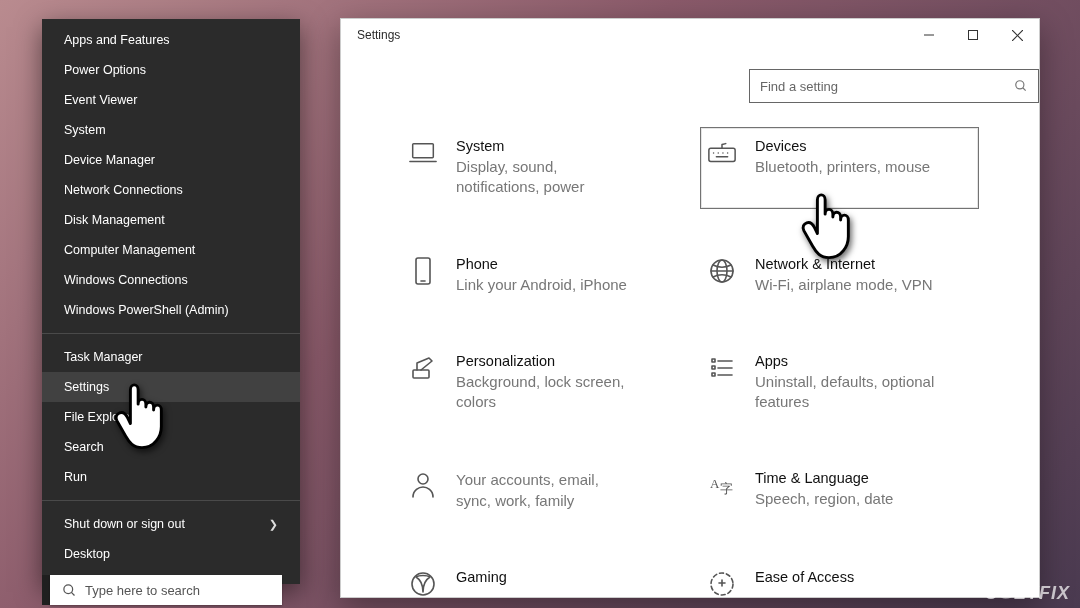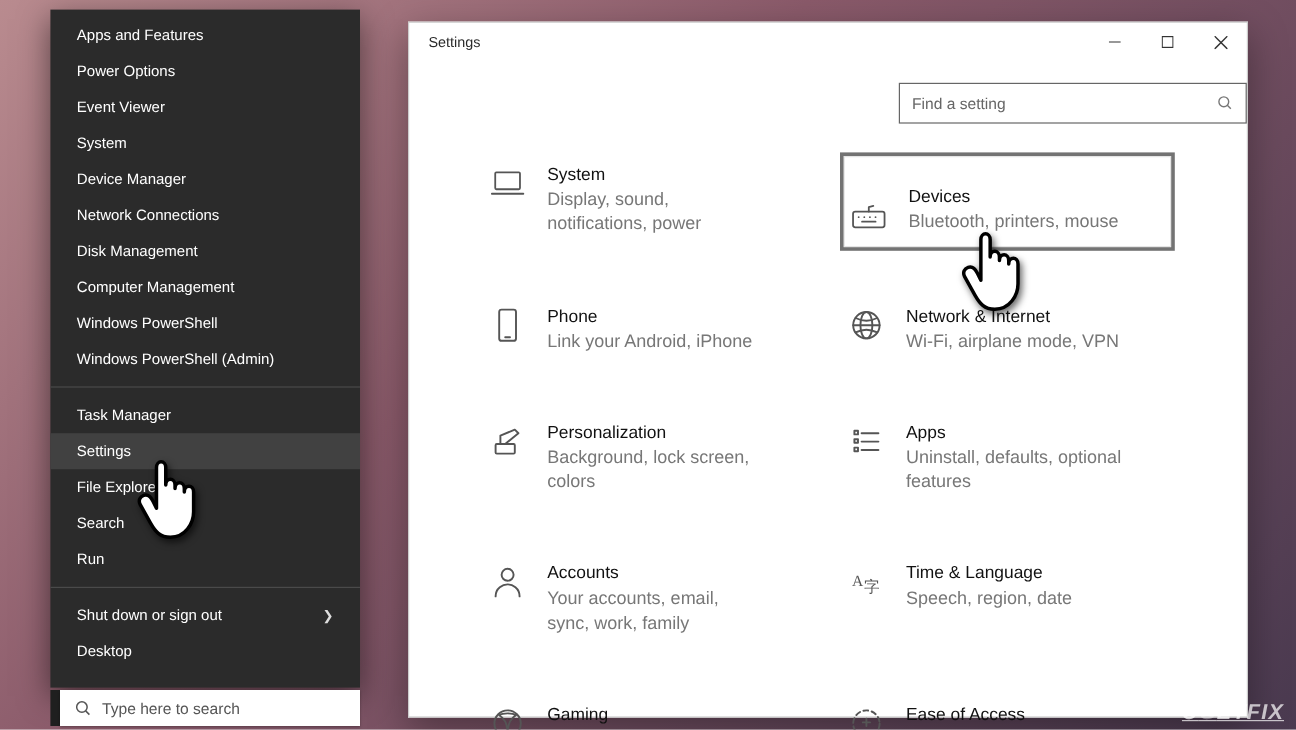--- a/index.html
+++ b/index.html
@@ -12,7 +12,7 @@
   
   .context-menu {
     position: absolute;
-    left: 42px; top: 8px;
+    left: 42px; top: 19px;
     width: 258px; height: 565px;
     background: #2b2b2b;
     color: #fff;

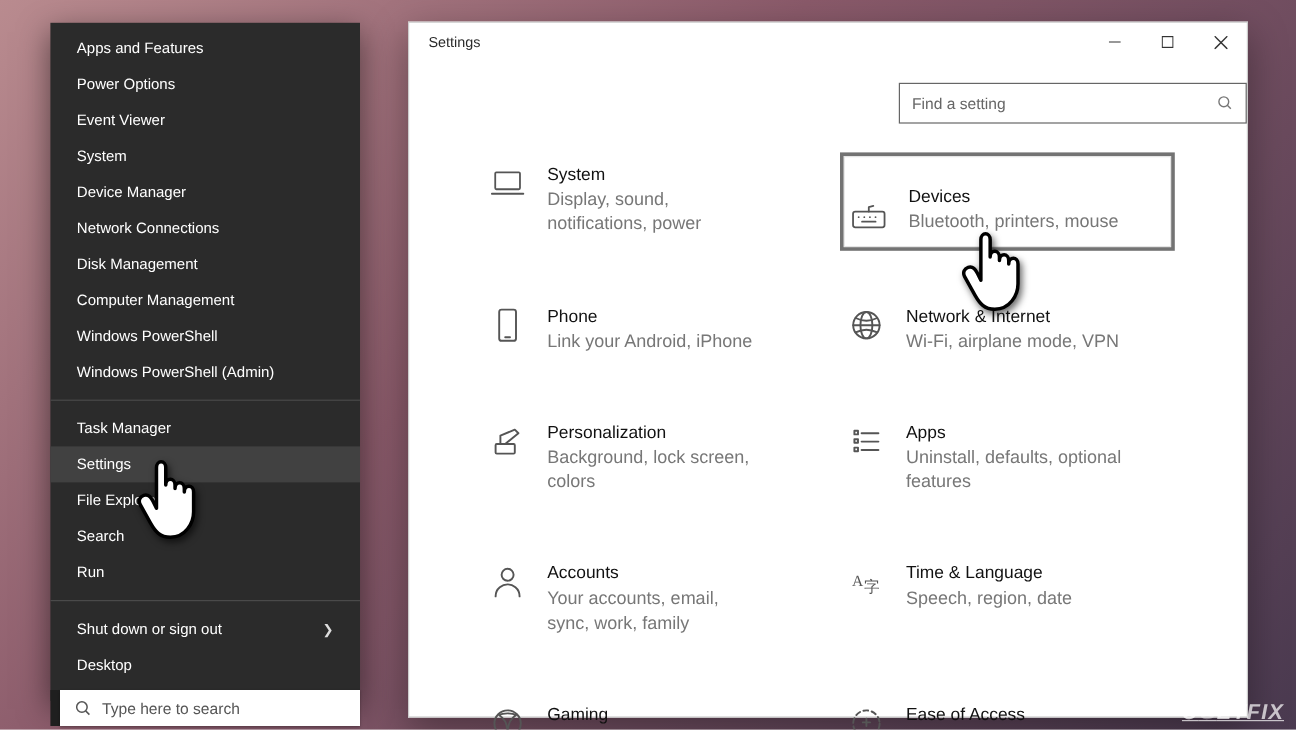--- a/index.html
+++ b/index.html
@@ -81,7 +81,7 @@
     border: 1px solid transparent;
     cursor: pointer;
   }
-  .tile.hovered { border: 3px solid #737373; box-shadow: inset 0 0 0 1px #e5e5e5; align-items: flex-end; }
+  .tile.hovered { border: 1px solid #737373; box-shadow: inset 0 0 0 1px #e5e5e5; }
   .tile .t-icon { width: 30px; height: 30px; color: #555; flex: 0 0 30px; display: flex; align-items: center; justify-content: center; }
   .tile .t-title { font-size: 14.5px; color: #111; margin-bottom: 3px; }
   .tile .t-sub { font-size: 15px; color: #777; line-height: 1.35; max-width: 180px; }

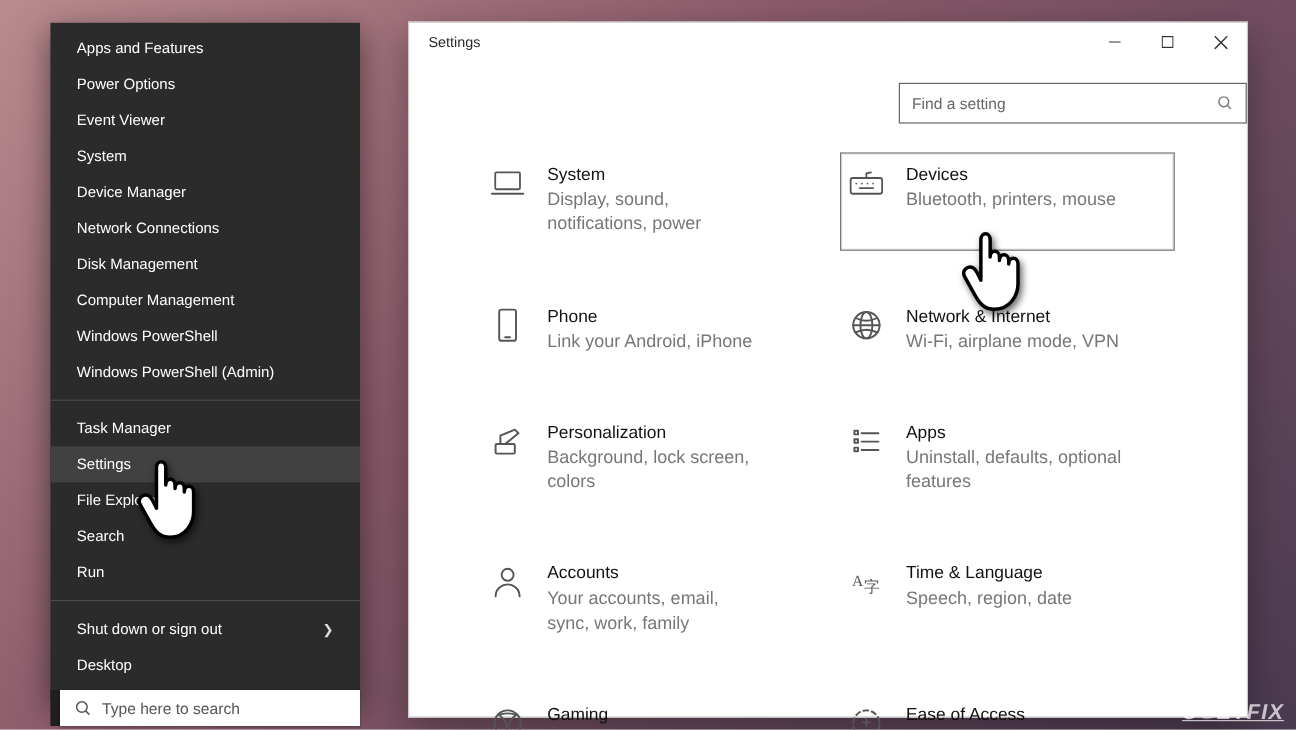--- a/index.html
+++ b/index.html
@@ -132,7 +132,7 @@
         <span>Computer Management</span>
       </div>
       <div class="ctx-item">
-        <span>Windows PowerShell</span>
+        <span>Windows Connections</span>
       </div>
       <div class="ctx-item">
         <span>Windows PowerShell (Admin)</span>

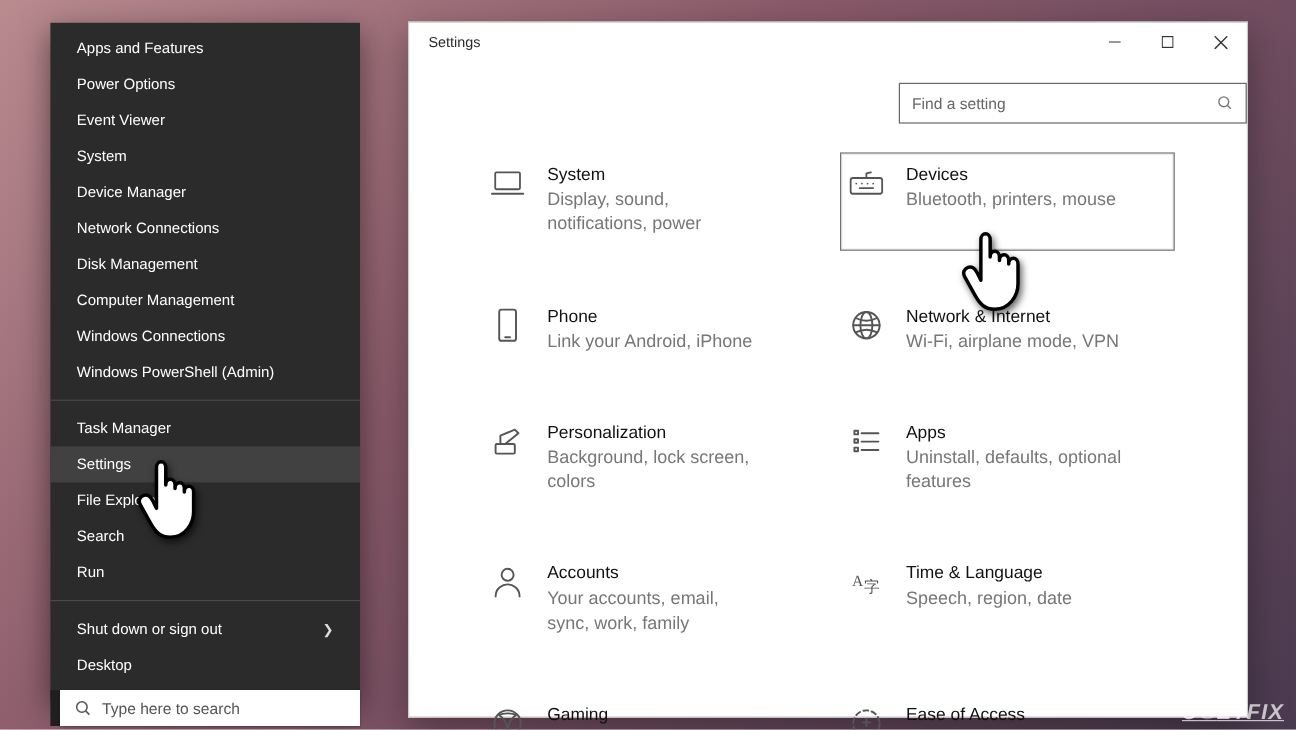--- a/index.html
+++ b/index.html
@@ -304,7 +304,6 @@
           </svg>
         </div>
         <div>
-          <div class="t-title">Accounts</div>
           <div class="t-sub">Your accounts, email, sync, work, family</div>
         </div>
       </div>

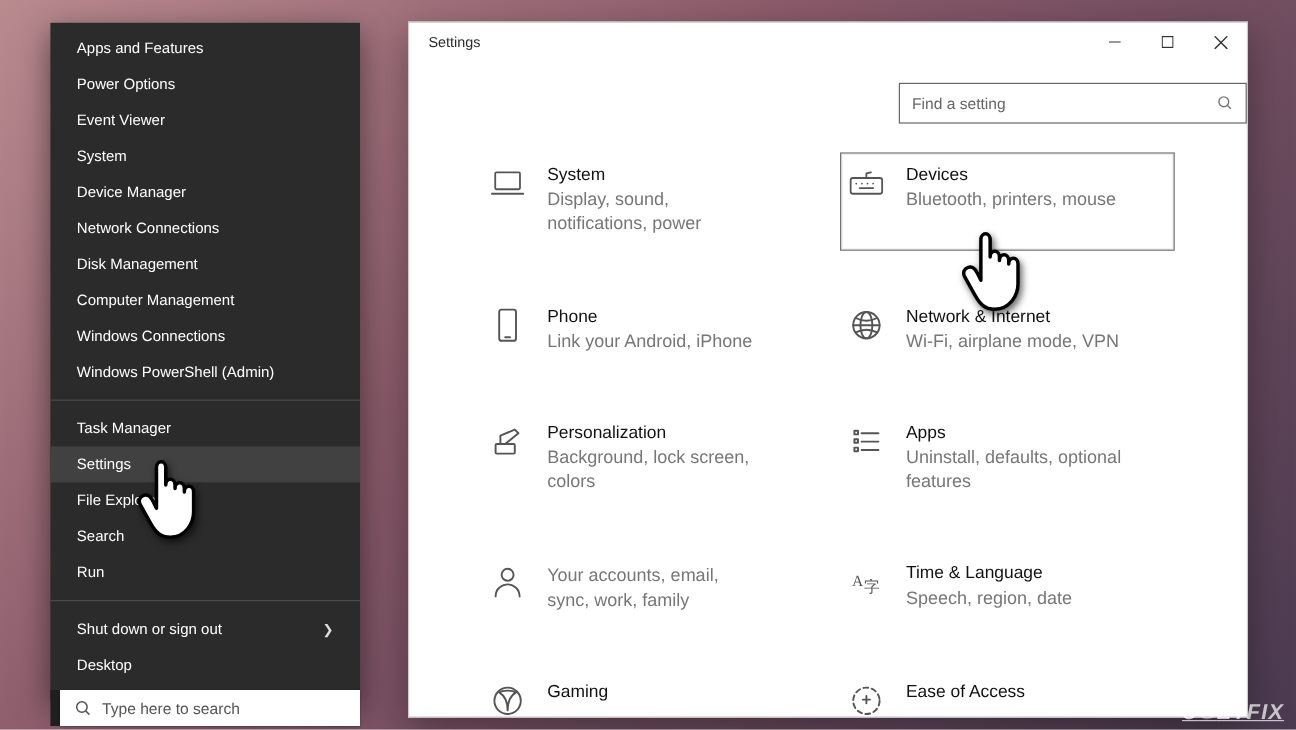--- a/index.html
+++ b/index.html
@@ -33,7 +33,7 @@
   .taskbar-search {
     position: absolute;
     left: 50px; top: 575px;
-    width: 250px; height: 30px;
+    width: 232px; height: 30px;
     background: #fff;
     display: flex; align-items: center; gap: 8px;
     padding: 0 12px;

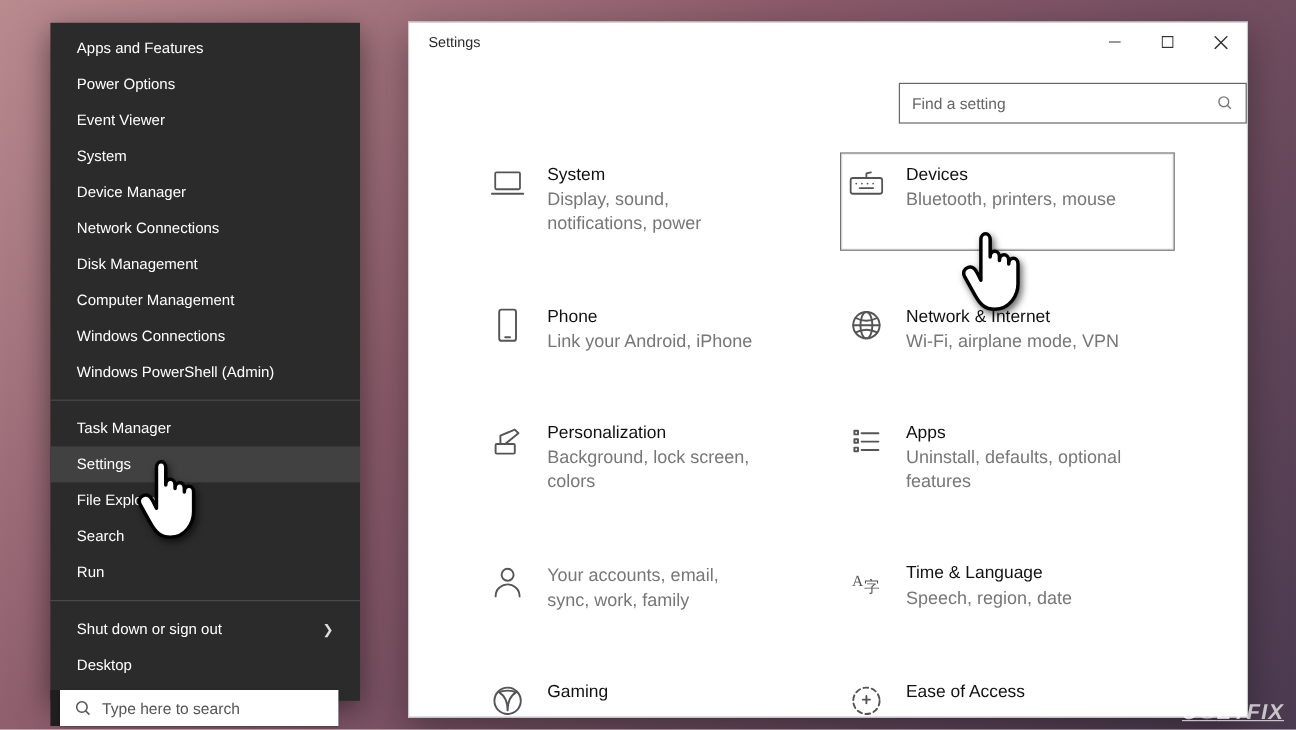--- a/index.html
+++ b/index.html
@@ -96,7 +96,7 @@
   .watermark {
     position: absolute; right: 10px; bottom: 4px;
     color: rgba(255,255,255,.7); font-weight: 700; letter-spacing: 1px;
-    font-size: 18px; font-style: italic; text-decoration: underline;
+    font-size: 18px; font-style: italic;
   }
   .watermark span.g { color: rgba(255,255,255,.35); }
 

